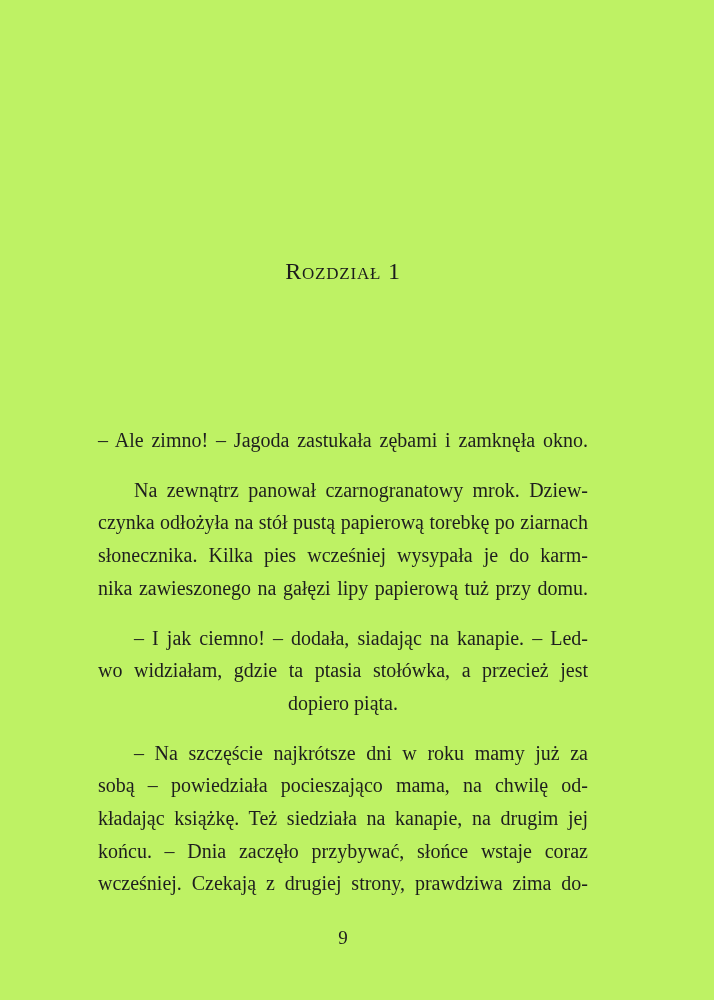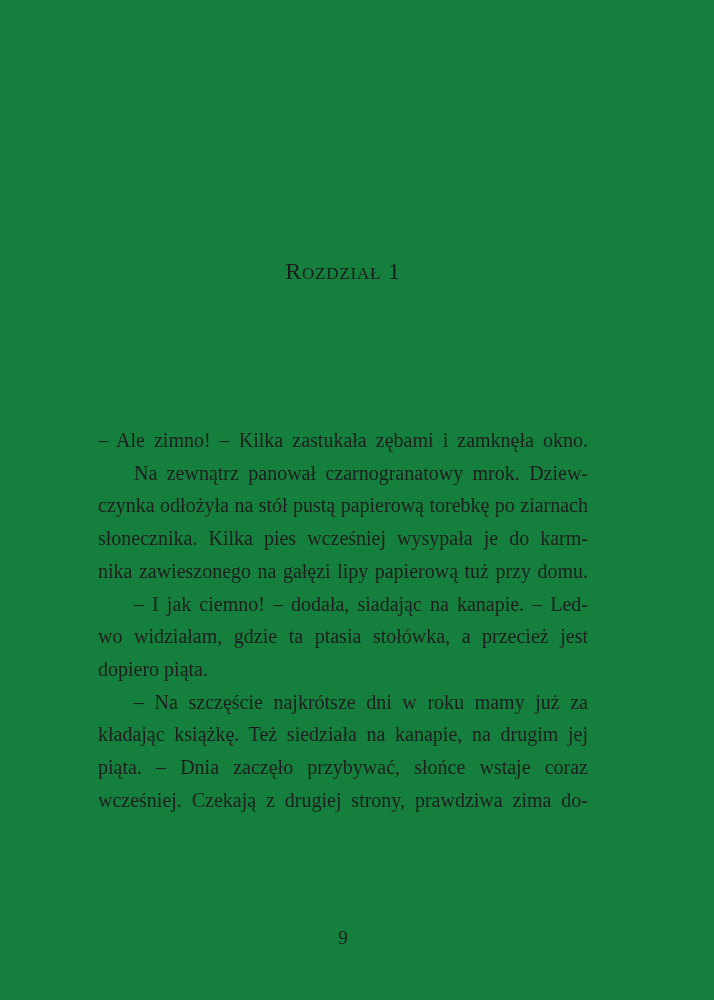--- a/index.html
+++ b/index.html
@@ -11,7 +11,7 @@
     position: relative;
     width: 714px;
     height: 1000px;
-    background: #15803d;
+    background: #bef264;
     font-family: "Liberation Serif", "DejaVu Serif", serif;
     color: #1a1a1a;
     overflow: hidden;

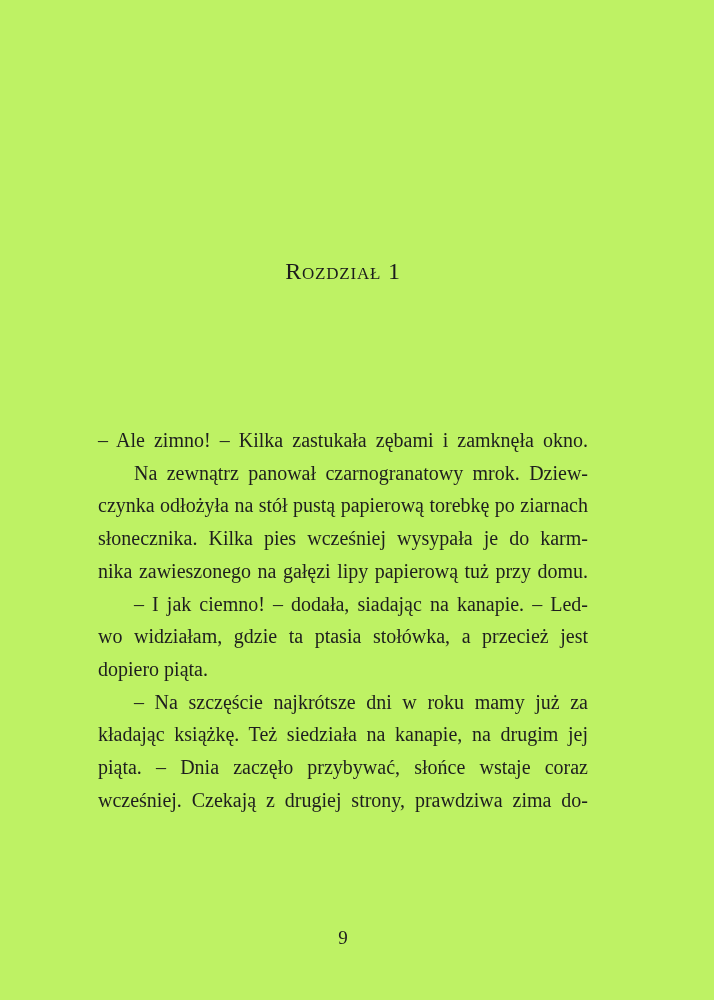--- a/index.html
+++ b/index.html
@@ -88,7 +88,7 @@
 
 
     <div class="body-text">
-      <div class="line">– Ale zimno! – Kilka zastukała zębami i zamknęła okno.</div>
+      <div class="line">– Ale zimno! – Jagoda zastukała zębami i zamknęła okno.</div>
       <div class="line indent">Na zewnątrz panował czarnogranatowy mrok. Dziew-</div>
       <div class="line">czynka odłożyła na stół pustą papierową torebkę po ziarnach</div>
       <div class="line">słonecznika. Kilka pies wcześniej wysypała je do karm-</div>

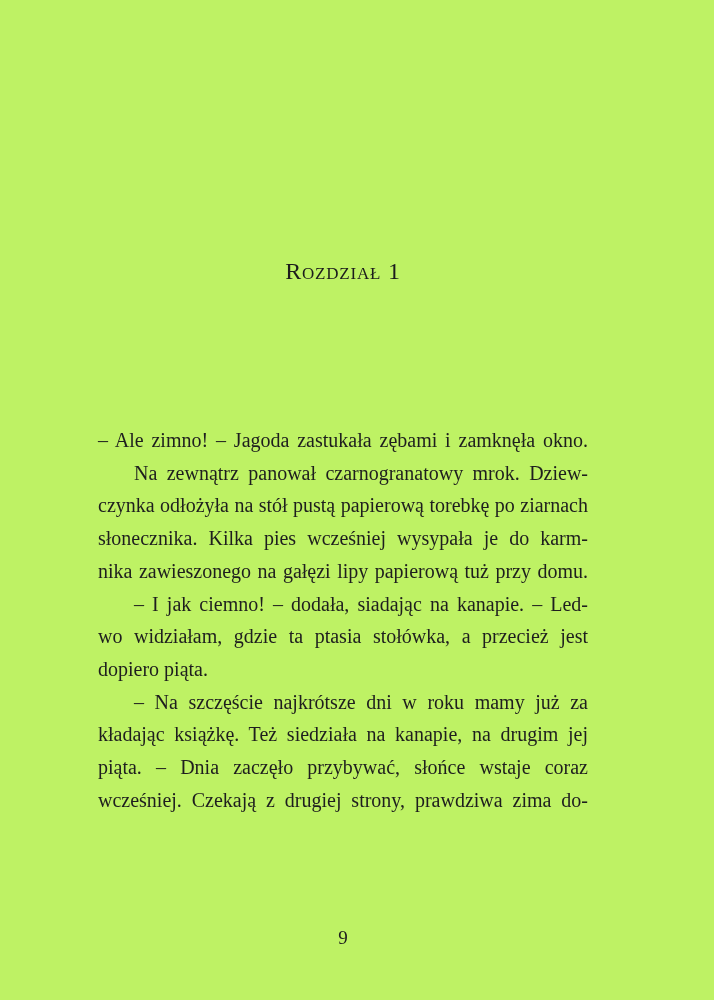--- a/index.html
+++ b/index.html
@@ -67,6 +67,7 @@
   }
   .line.indent {
     text-indent: 36px;
+    margin-top: 17px;
   }
   .folio {
     position: absolute;

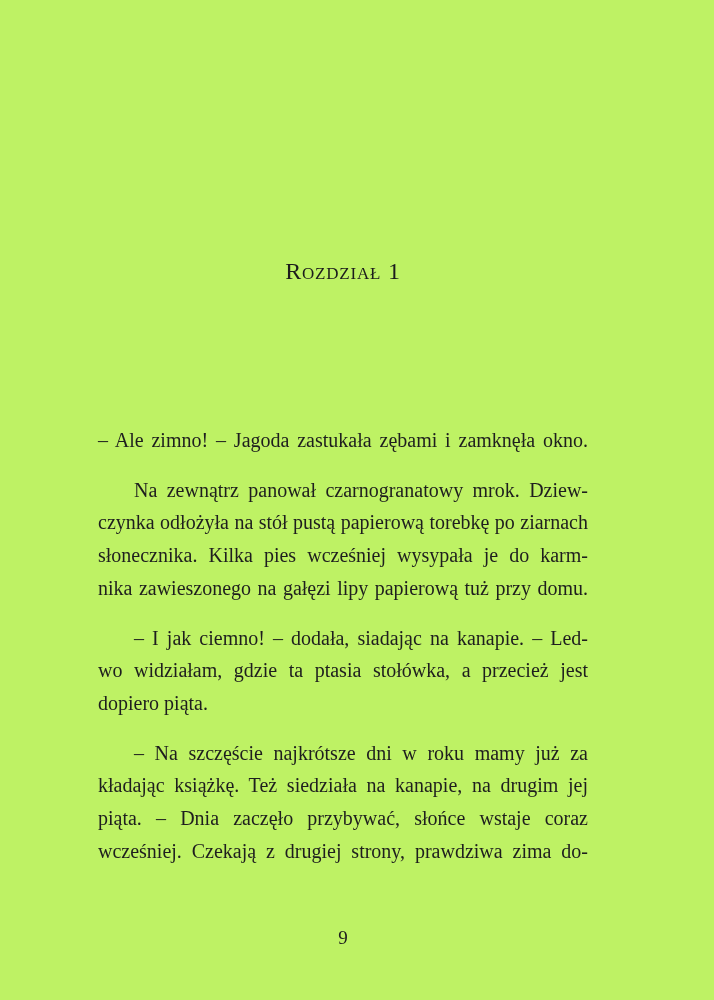--- a/index.html
+++ b/index.html
@@ -61,7 +61,7 @@
     text-align-last: justify;
   }
   .line.noj {
-    text-align: left;
+    text-align: center;
     text-align-last: auto;
     font-family: Liberation Serif, serif;
   }

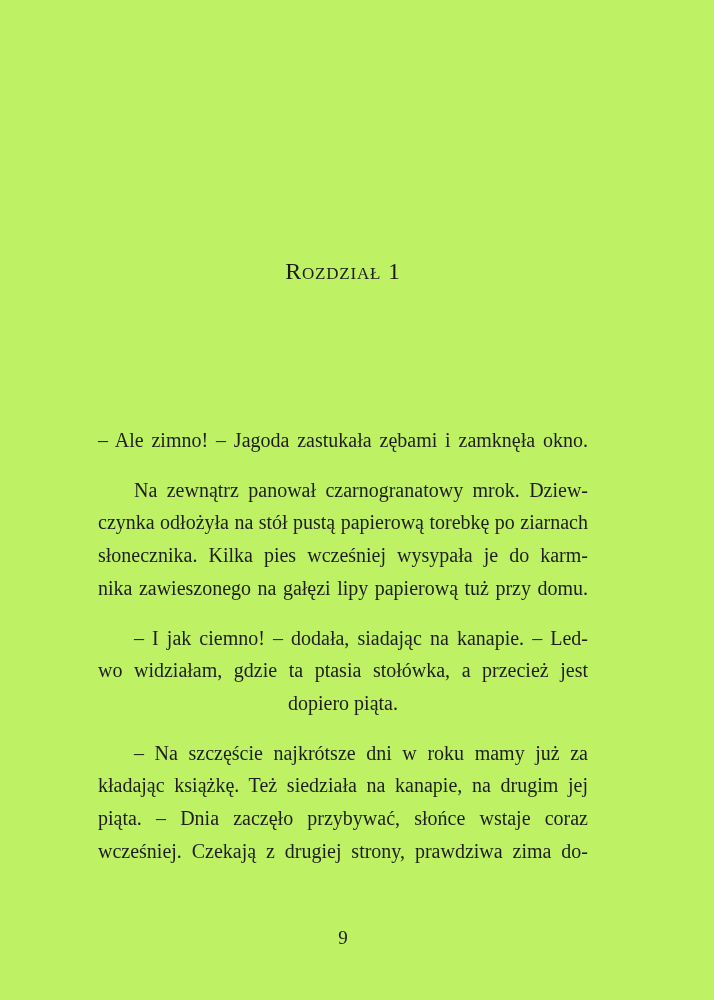--- a/index.html
+++ b/index.html
@@ -98,6 +98,7 @@
       <div class="line">wo widziałam, gdzie ta ptasia stołówka, a przecież jest</div>
       <div class="line noj">dopiero piąta.</div>
       <div class="line indent">– Na szczęście najkrótsze dni w roku mamy już za</div>
+      <div class="line">sobą – powiedziała pocieszająco mama, na chwilę od-</div>
       <div class="line">kładając książkę. Też siedziała na kanapie, na drugim jej</div>
       <div class="line">piąta. – Dnia zaczęło przybywać, słońce wstaje coraz</div>
       <div class="line">wcześniej. Czekają z drugiej strony, prawdziwa zima do-</div>

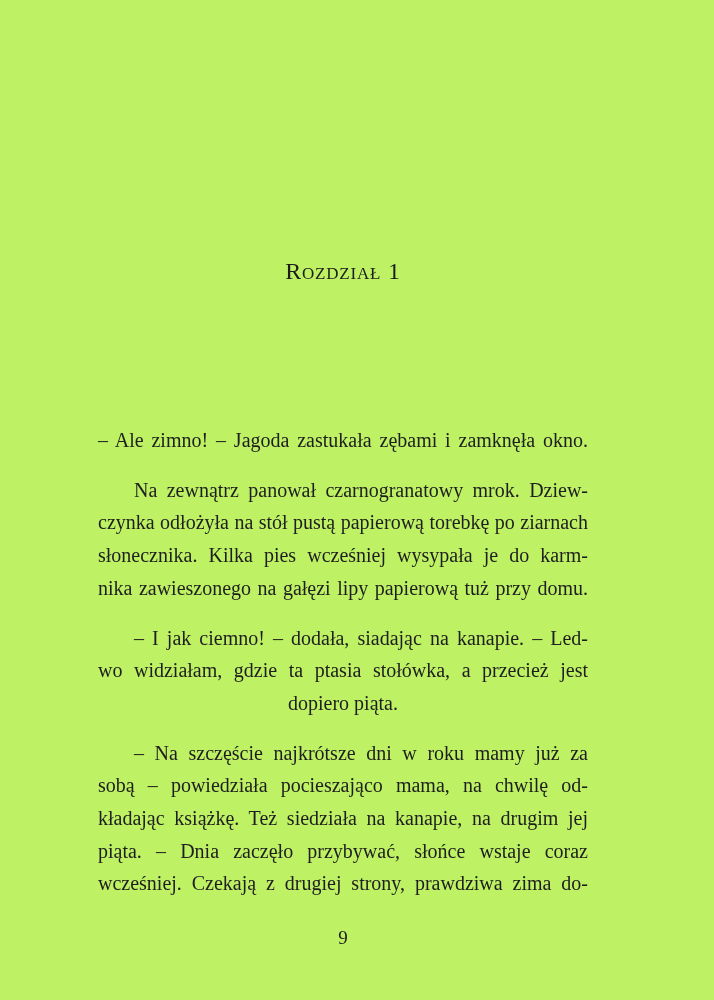--- a/index.html
+++ b/index.html
@@ -100,7 +100,7 @@
       <div class="line indent">– Na szczęście najkrótsze dni w roku mamy już za</div>
       <div class="line">sobą – powiedziała pocieszająco mama, na chwilę od-</div>
       <div class="line">kładając książkę. Też siedziała na kanapie, na drugim jej</div>
-      <div class="line">piąta. – Dnia zaczęło przybywać, słońce wstaje coraz</div>
+      <div class="line">końcu. – Dnia zaczęło przybywać, słońce wstaje coraz</div>
       <div class="line">wcześniej. Czekają z drugiej strony, prawdziwa zima do-</div>
     </div>
 

